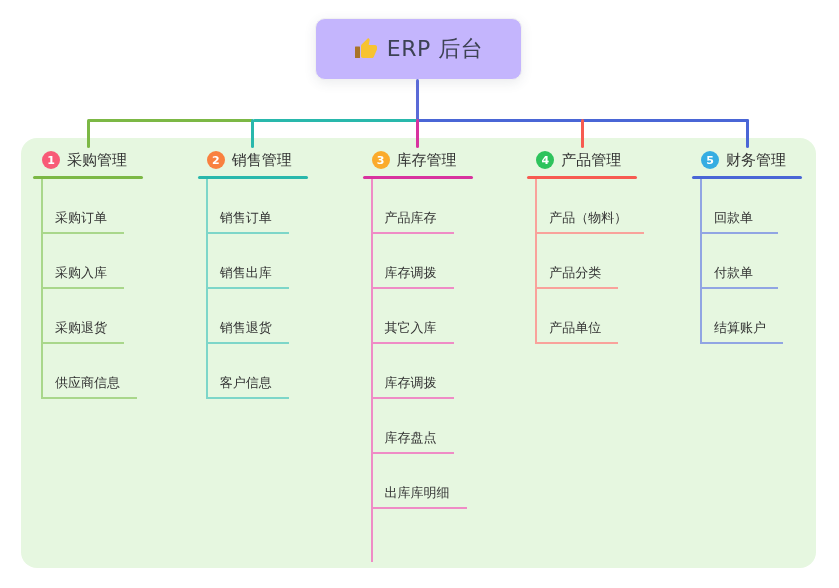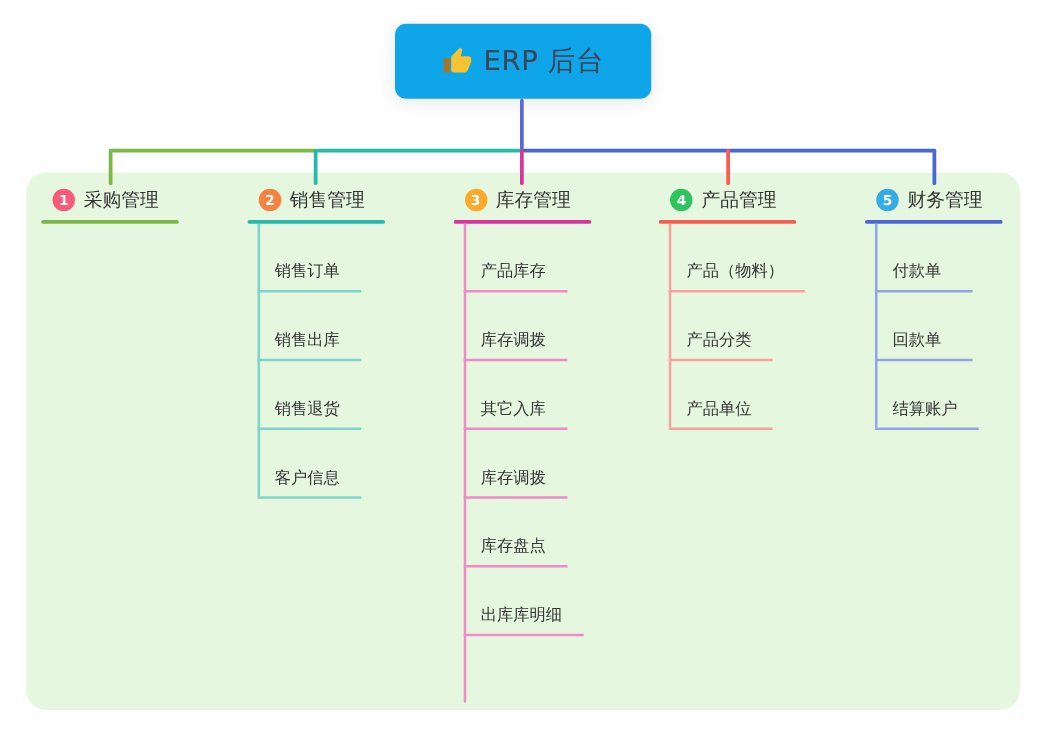--- a/index.html
+++ b/index.html
@@ -9,7 +9,7 @@
   
   .root-card{
     position:absolute;left:315px;top:18px;width:207px;height:62px;
-    background:#0ea5e9;border:1px solid #f1f1f1;border-radius:10px;
+    background:#c4b5fd;border:1px solid #f1f1f1;border-radius:10px;
     box-shadow:0 3px 12px rgba(60,70,90,.10);
     display:flex;align-items:center;justify-content:center;gap:9px;
     box-sizing:border-box;

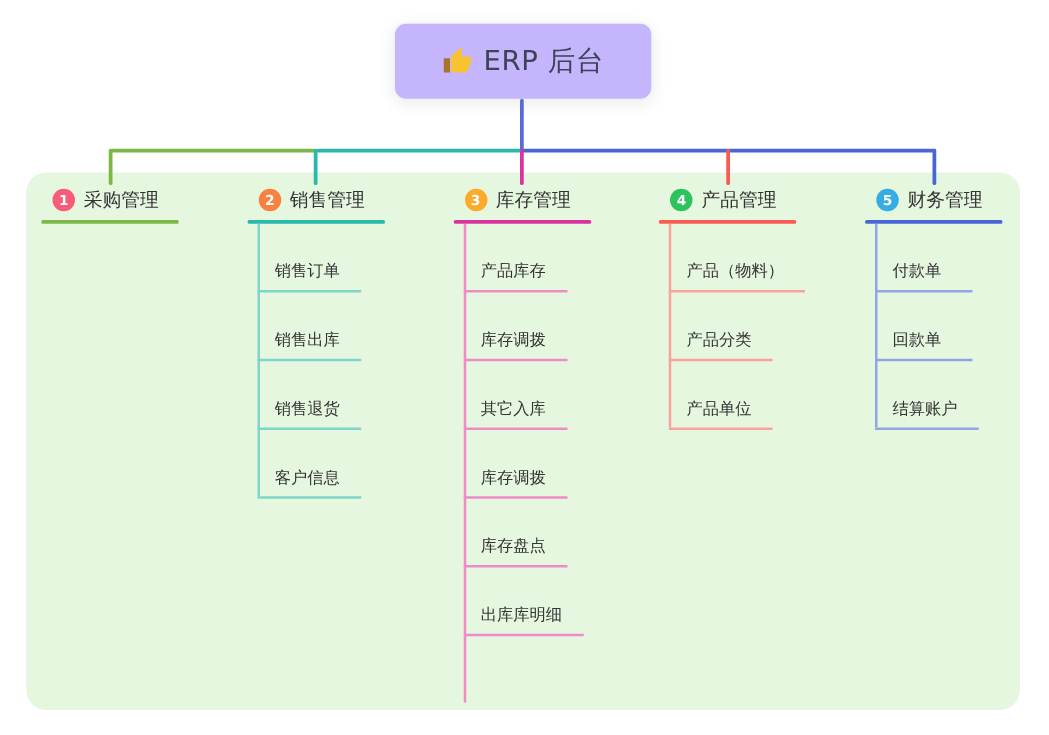--- a/index.html
+++ b/index.html
@@ -85,6 +85,21 @@
         <span class="branch-label">采购管理</span>
       </div>
       <div class="head-underline" style="background: rgb(124, 184, 69);"></div>
+      <div class="children">
+        <div class="child-vline" style="background: rgb(169, 215, 139); height: 218px;"></div>
+      <div class="child-row" style="border-bottom-color: rgb(169, 215, 139);">
+      <span class="child-label">采购订单</span>
+    </div>
+          <div class="child-row" style="border-bottom-color: rgb(169, 215, 139);">
+      <span class="child-label">采购入库</span>
+    </div>
+          <div class="child-row" style="border-bottom-color: rgb(169, 215, 139);">
+      <span class="child-label">采购退货</span>
+    </div>
+          <div class="child-row" style="border-bottom-color: rgb(169, 215, 139);">
+      <span class="child-label">供应商信息</span>
+    </div>
+        </div>
     </div>
       <div class="branch" style="left: 197.75px; top: 147px;">
       <div class="branch-head">

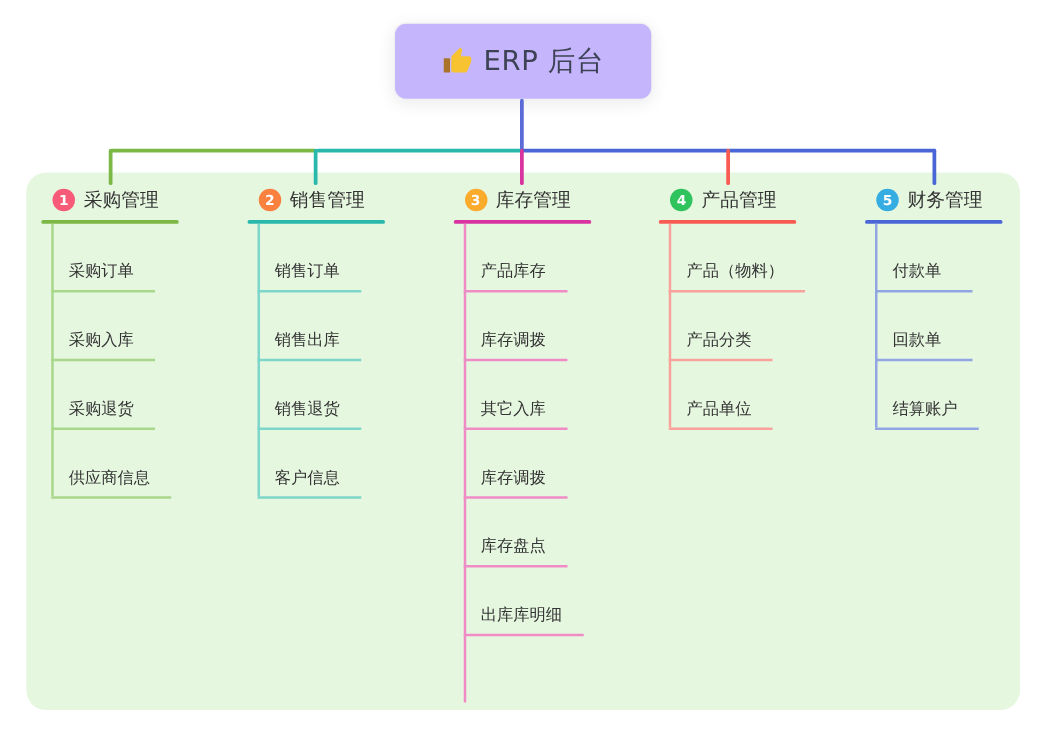--- a/index.html
+++ b/index.html
@@ -179,10 +179,10 @@
       <div class="children">
         <div class="child-vline" style="background: rgb(145, 165, 227); height: 163px;"></div>
       <div class="child-row" style="border-bottom-color: rgb(145, 165, 227);">
-      <span class="child-label">付款单</span>
+      <span class="child-label">回款单</span>
     </div>
           <div class="child-row" style="border-bottom-color: rgb(145, 165, 227);">
-      <span class="child-label">回款单</span>
+      <span class="child-label">付款单</span>
     </div>
           <div class="child-row" style="border-bottom-color: rgb(145, 165, 227);">
       <span class="child-label">结算账户</span>

